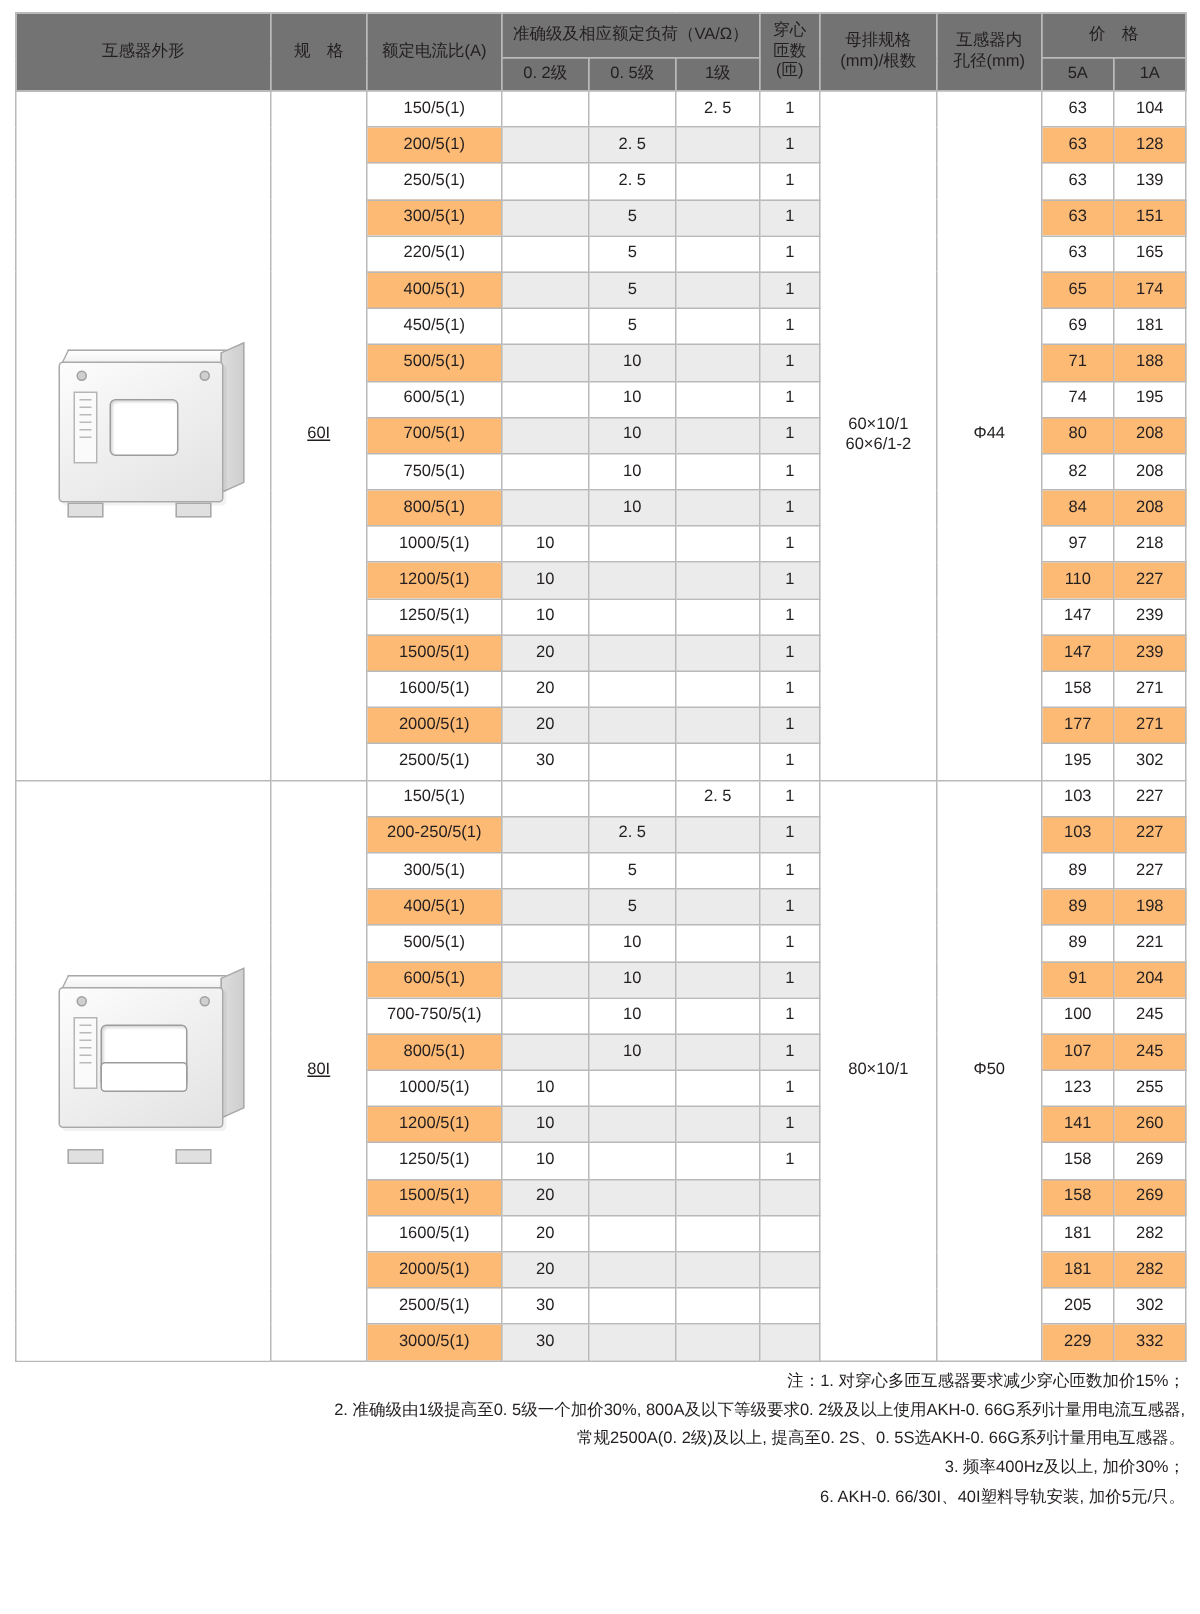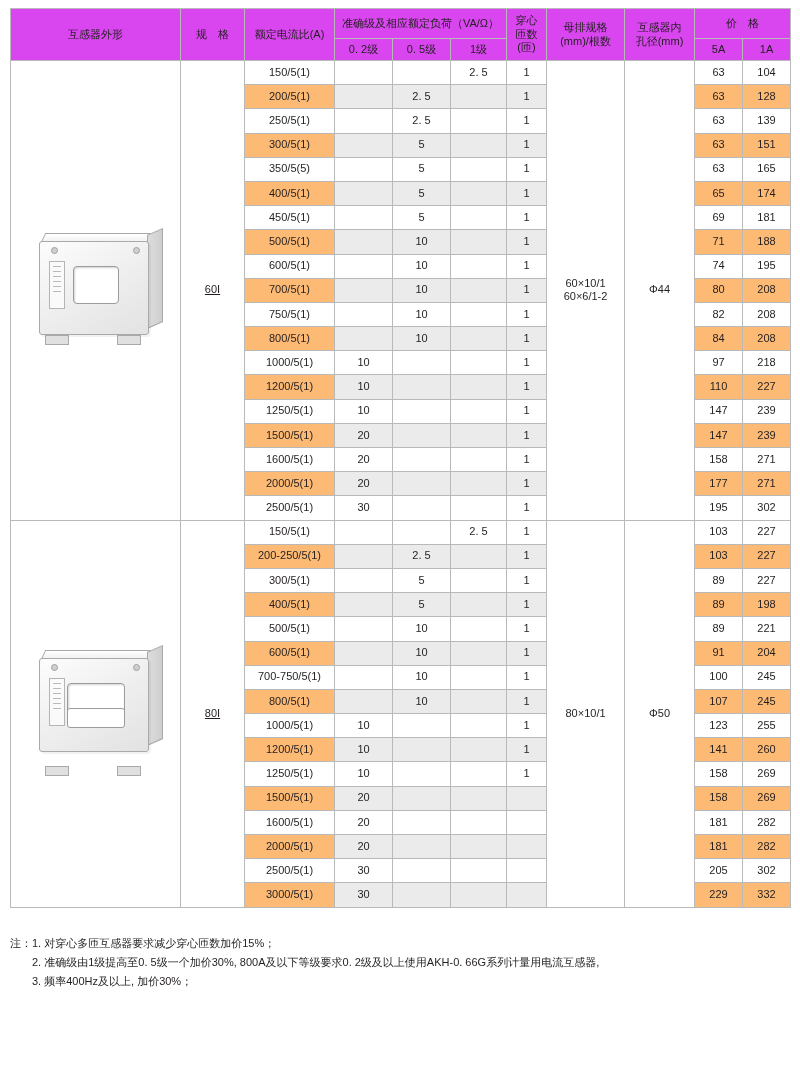--- a/index.html
+++ b/index.html
@@ -35,7 +35,7 @@
     line-height: 1.25;
   }
   thead th {
-    background: #d946ef;
+    background: #737373;
     font-weight: normal;
     font-size: 11.5px;
     padding: 3px 2px;

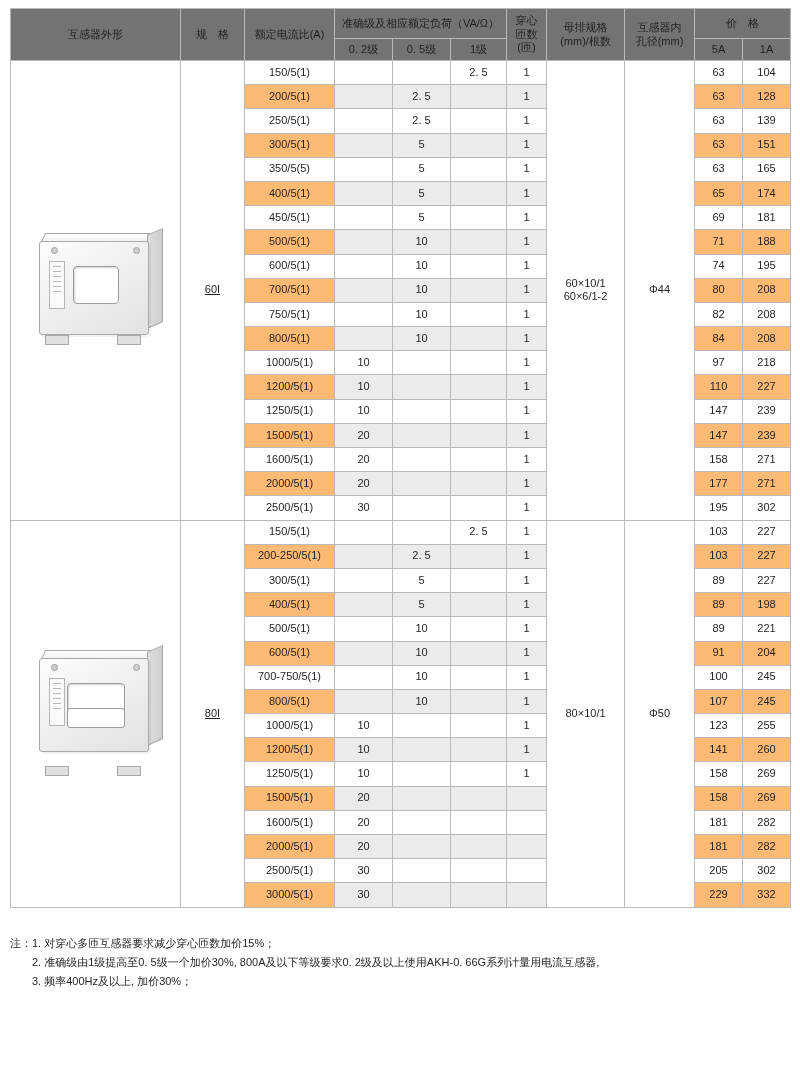--- a/index.html
+++ b/index.html
@@ -288,7 +288,7 @@
           <td class="white">151</td>
         </tr>
         <tr class="data-row">
-          <td class="ratio white">350/5(5)</td>
+          <td class="ratio white">220/5(1)</td>
           <td></td>
           <td>5</td>
           <td></td>

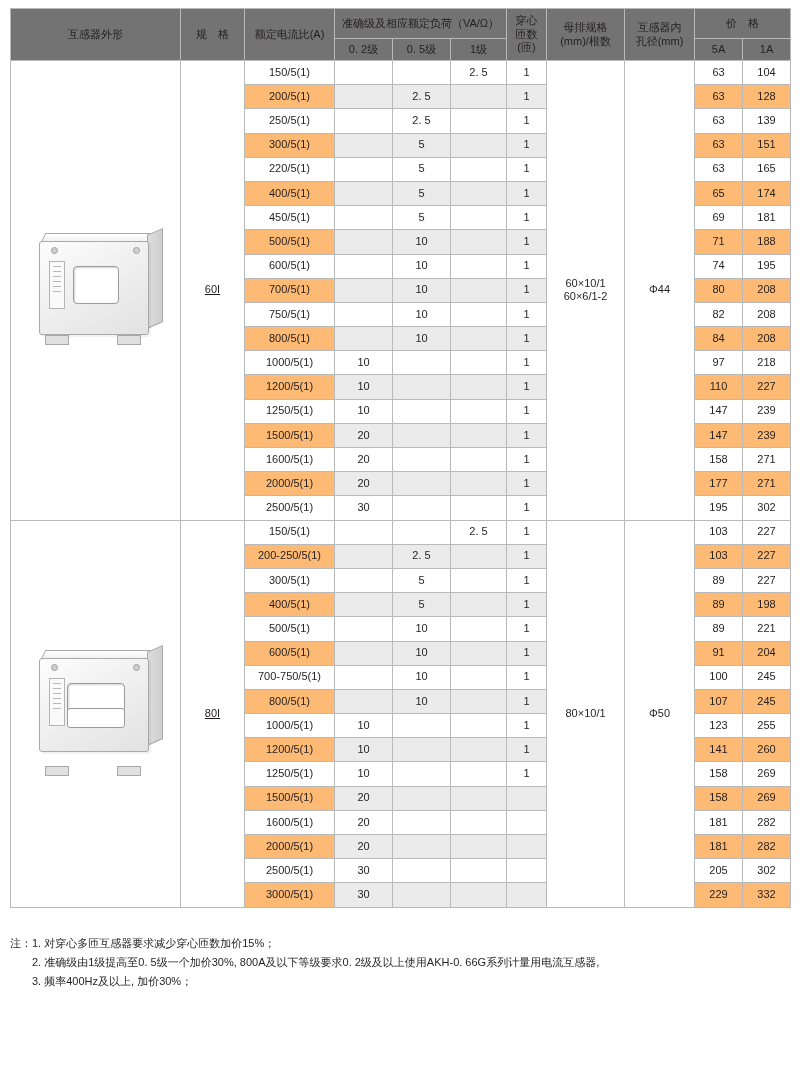--- a/index.html
+++ b/index.html
@@ -67,10 +67,11 @@
   .ratio { font-size: 11px; margin-left: 22px; }
   .notes {
     width: 780px;
-    margin-top: 26px;
+    margin-top: 4px;
     font-size: 11px;
     line-height: 1.75;
     color: #231f20;
+    text-align: right;
   }
   .notes .n-line { white-space: nowrap; }
   .notes .indent { padding-left: 22px; }

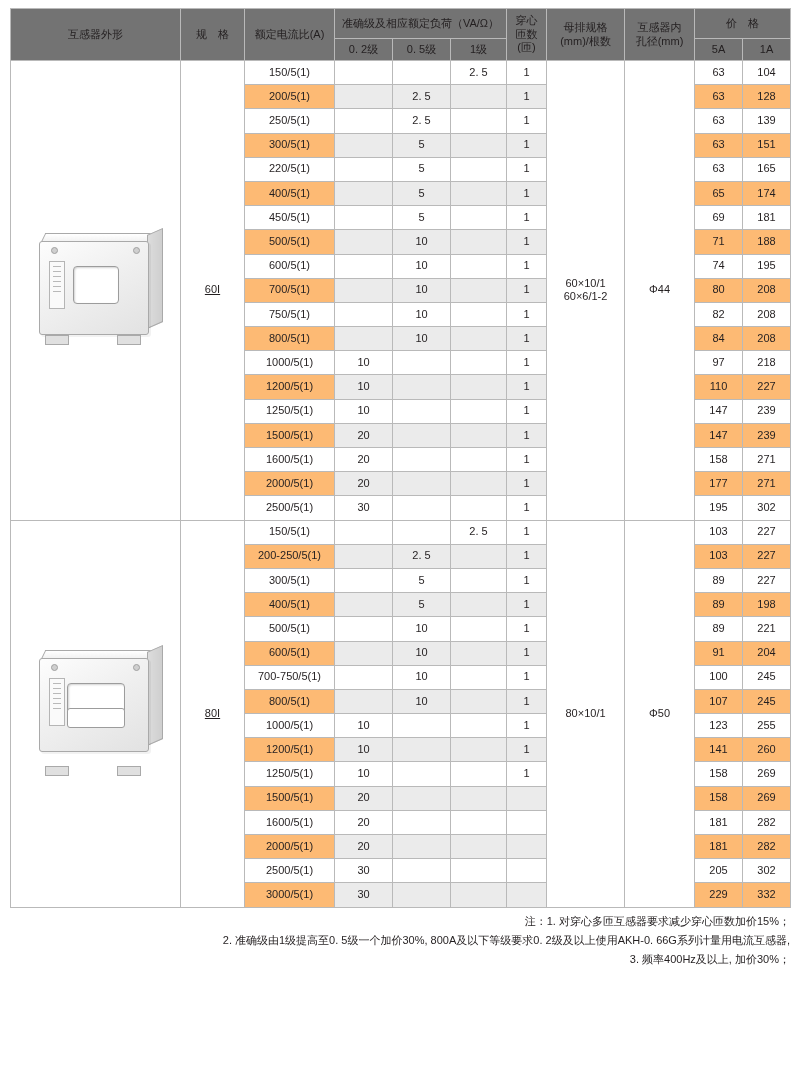--- a/index.html
+++ b/index.html
@@ -601,6 +601,9 @@
     <div class="n-line indent">
       <span>2. 准确级由1级提高至0. 5级一个加价30%, 800A及以下等级要求0. 2级及以上使用AKH-0. 66G系列计量用电流互感器,</span>
     </div>
+    <div class="n-line indent2">
+      <span>常规2500A(0. 2级)及以上, 提高至0. 2S、0. 5S选AKH-0. 66G系列计量用电互感器。</span>
+    </div>
     <div class="n-line indent">
       <span>3. 频率400Hz及以上, 加价30%；</span>
     </div>

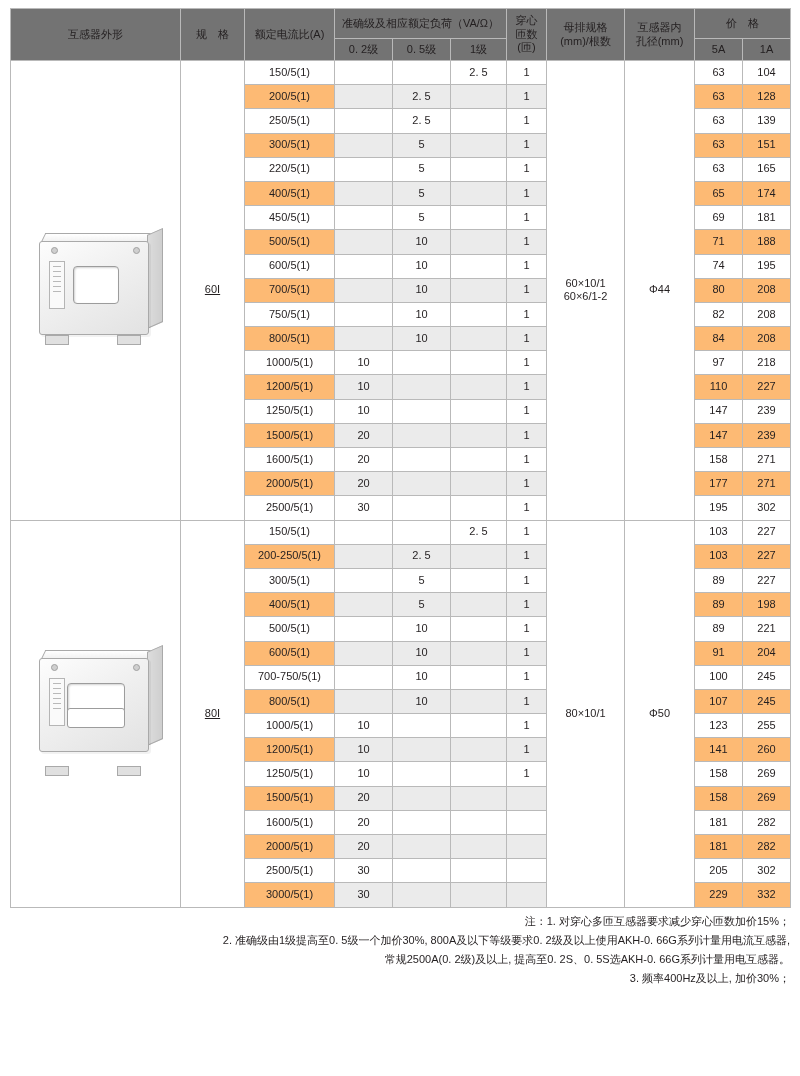--- a/index.html
+++ b/index.html
@@ -607,6 +607,9 @@
     <div class="n-line indent">
       <span>3. 频率400Hz及以上, 加价30%；</span>
     </div>
+    <div class="n-line indent">
+      <span>6. AKH-0. 66/30I、40I塑料导轨安装, 加价5元/只。</span>
+    </div>
   </div>
 
 </div>

